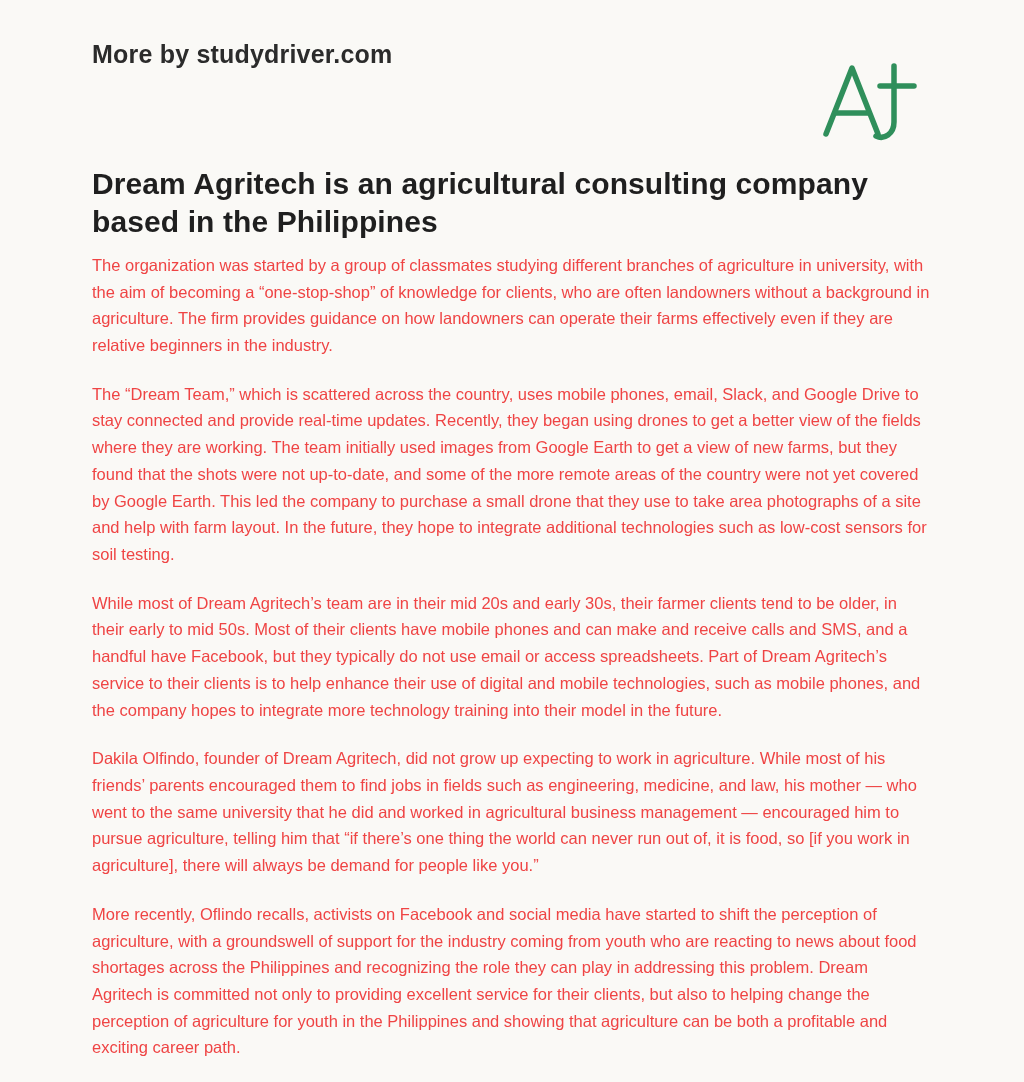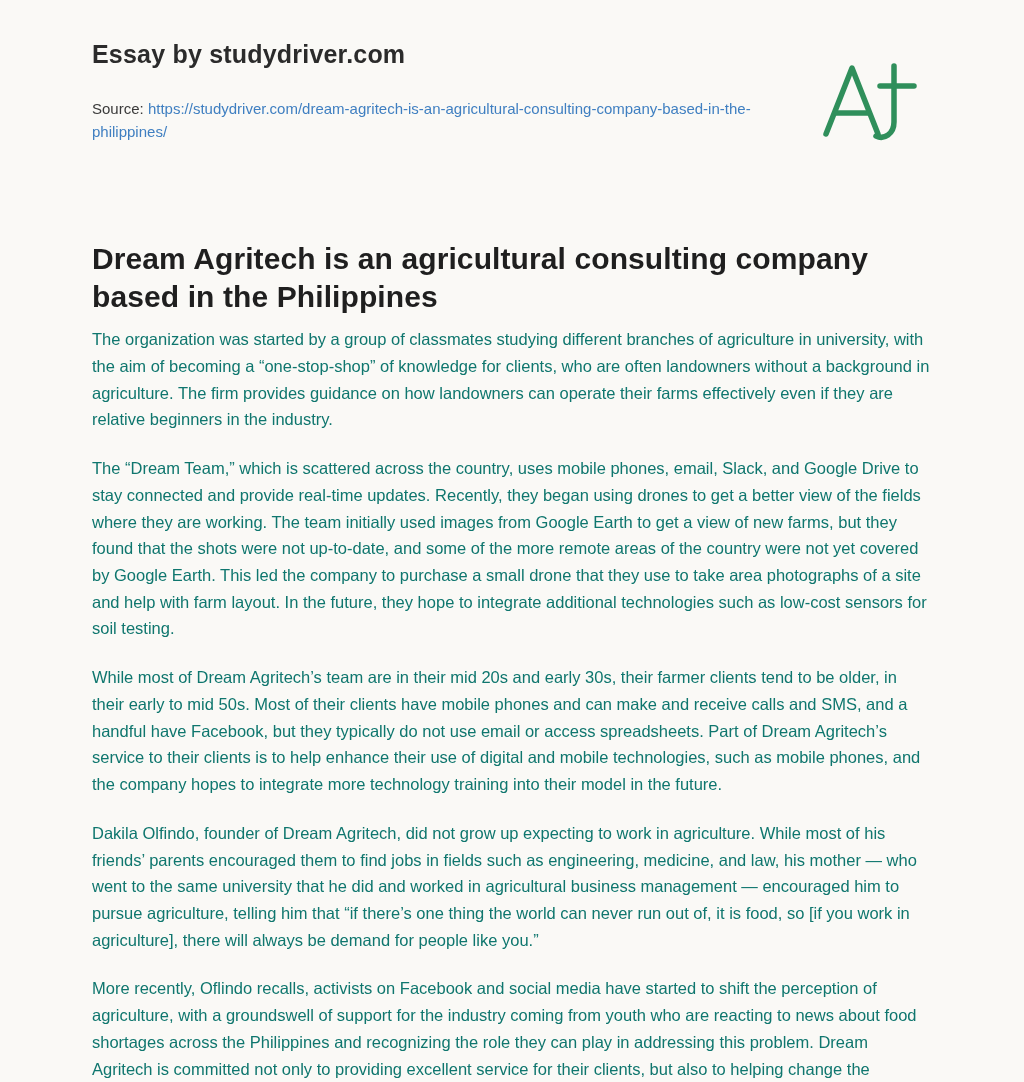--- a/index.html
+++ b/index.html
@@ -74,7 +74,7 @@
 
 <div class="page">
 
-  <div class="essay-by">Essay by studydriver.com</div>
+  <div class="essay-by">More by studydriver.com</div>
 
   <div class="source-row">
     <span class="source-label">Source:</span>

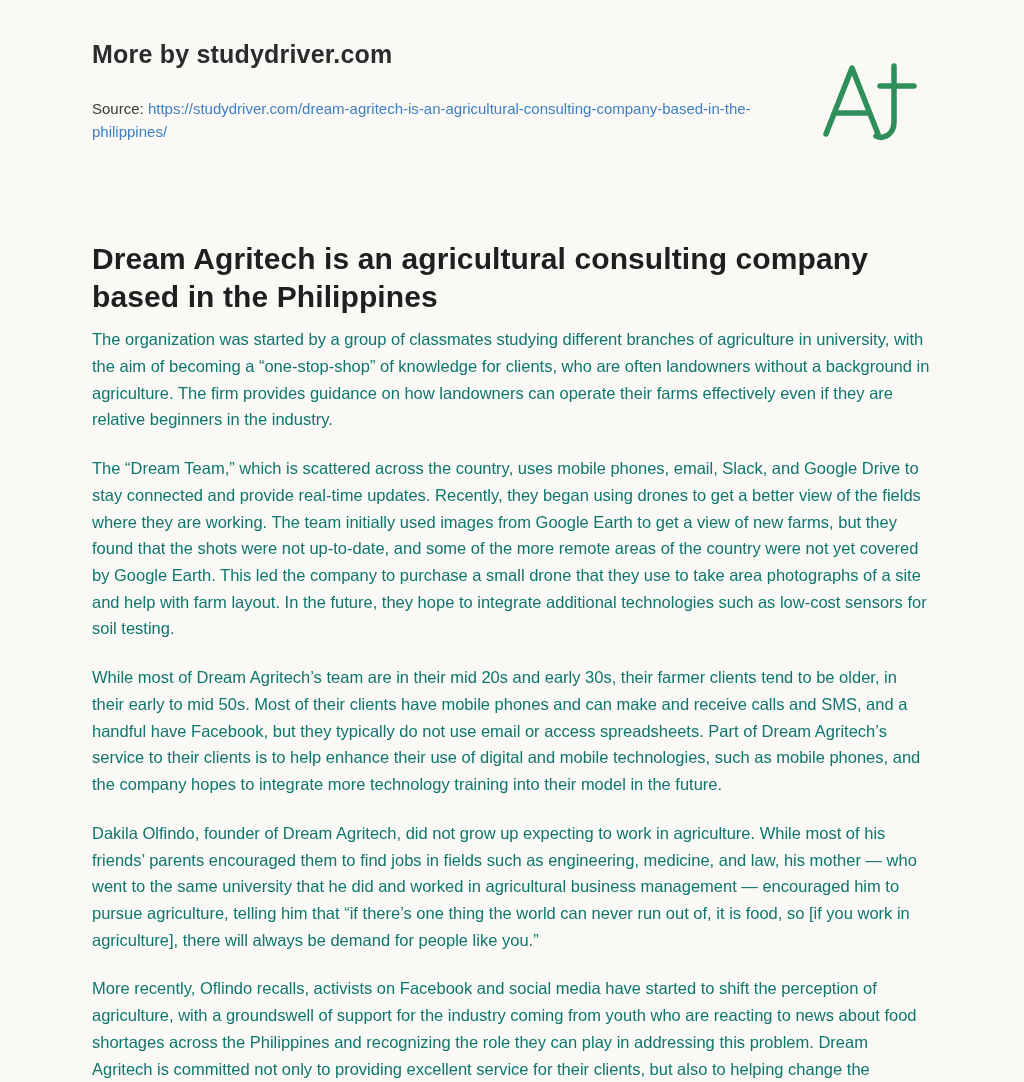--- a/index.html
+++ b/index.html
@@ -76,10 +76,6 @@
 
   <div class="essay-by">More by studydriver.com</div>
 
-  <div class="source-row">
-    <span class="source-label">Source:</span>
-    <a class="source-link" href="#">https://studydriver.com/dream-agritech-is-an-agricultural-consulting-company-based-in-the-philippines/</a>
-  </div>
 
   <div class="logo">
     <svg viewBox="0 0 110 90" width="110" height="90" aria-hidden="true">

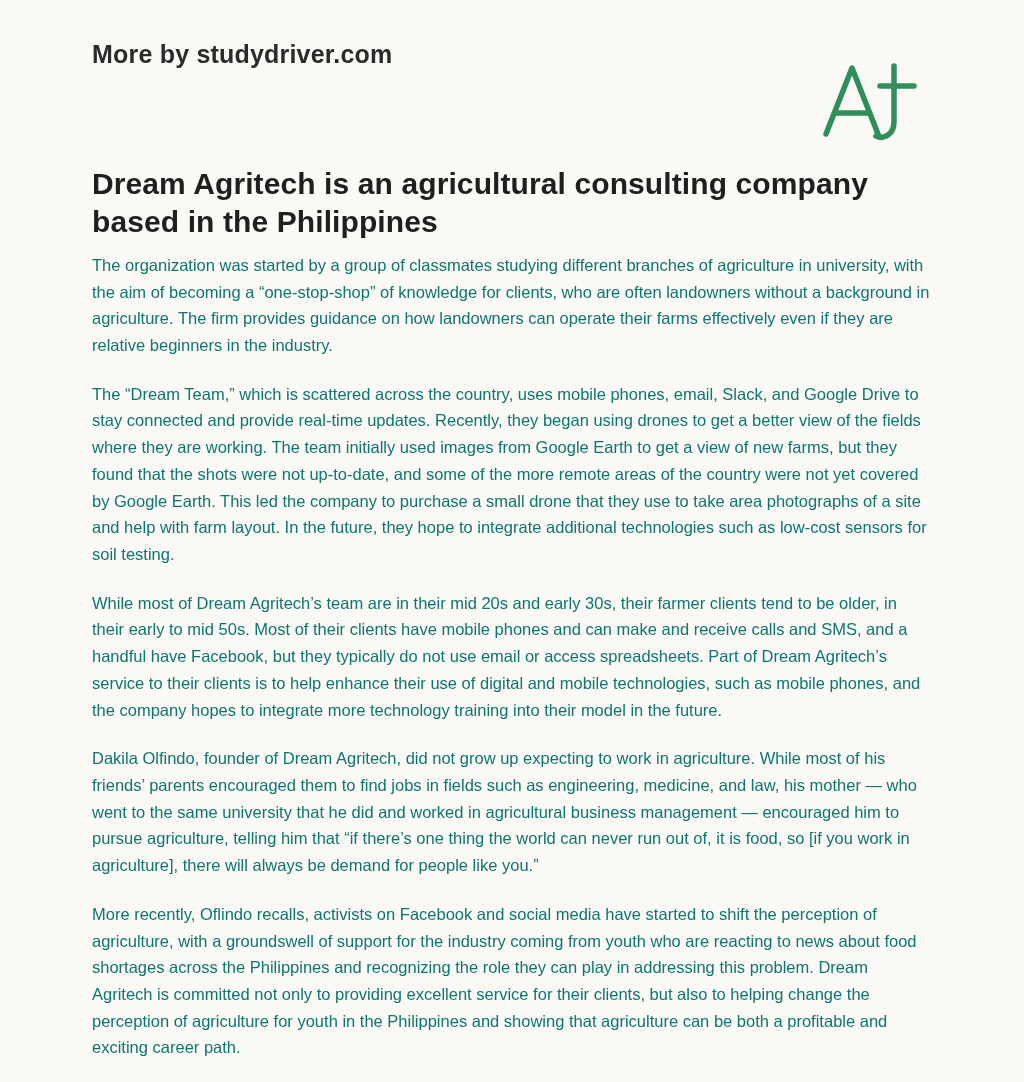--- a/index.html
+++ b/index.html
@@ -64,7 +64,7 @@
   .body-text p {
     font-size: 16.5px;
     line-height: 1.62;
-    color: #0f766e;
+    color: #ef4444;
     margin: 0 0 22px 0;
     max-width: 845px;
   }

